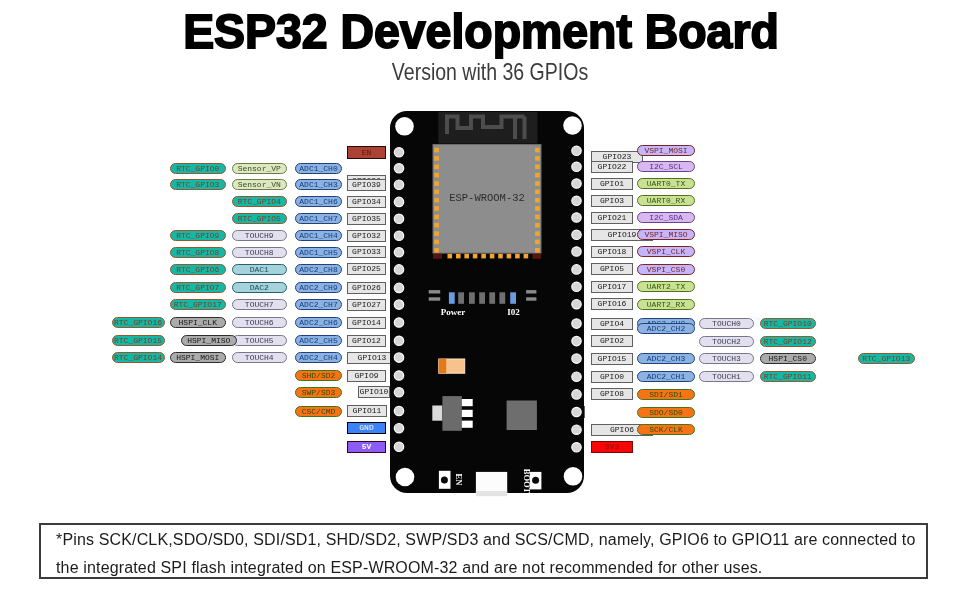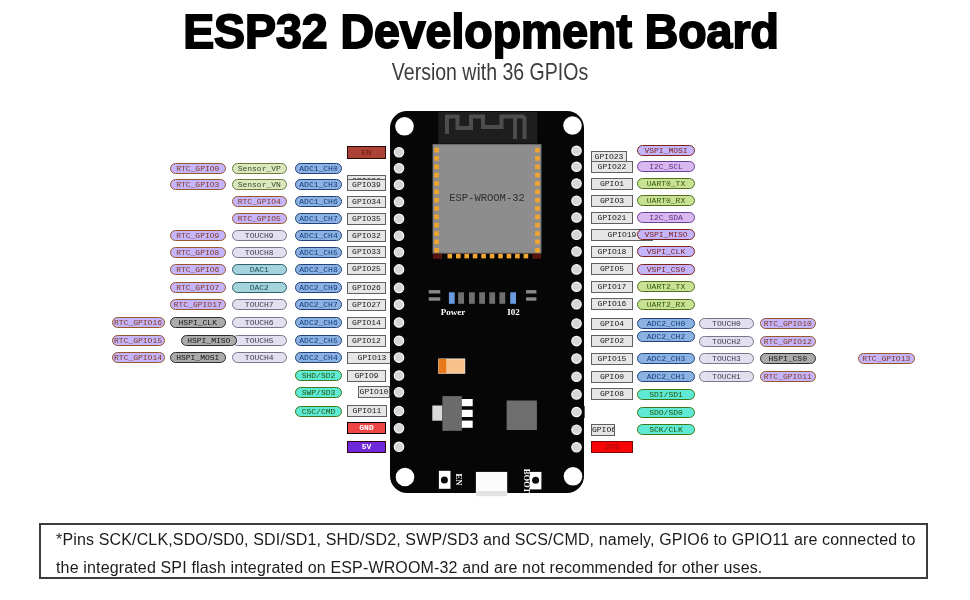--- a/index.html
+++ b/index.html
@@ -90,7 +90,7 @@
 <div class="ab lbl pill sd" style="left:295.0px;top:405.5px;width:47.0px">CSC/CMD</div>
 <div class="ab lbl box gnd" style="left:347px;top:422.2px;width:39px">GND</div>
 <div class="ab lbl box v5" style="left:347px;top:440.8px;width:39px">5V</div>
-<div class="ab lbl box g" style="left:591px;top:151px;width:36px">GPIO23</div>
+<div class="ab lbl box g" style="left:591px;top:151px;width:52px">GPIO23</div>
 <div class="ab lbl pill sa" style="left:637.0px;top:145.3px;width:58.0px">VSPI_MOSI</div>
 <div class="ab lbl box g" style="left:591px;top:160.8px;width:42px">GPIO22</div>
 <div class="ab lbl pill vi" style="left:637.0px;top:161.3px;width:58.0px">I2C_SCL</div>

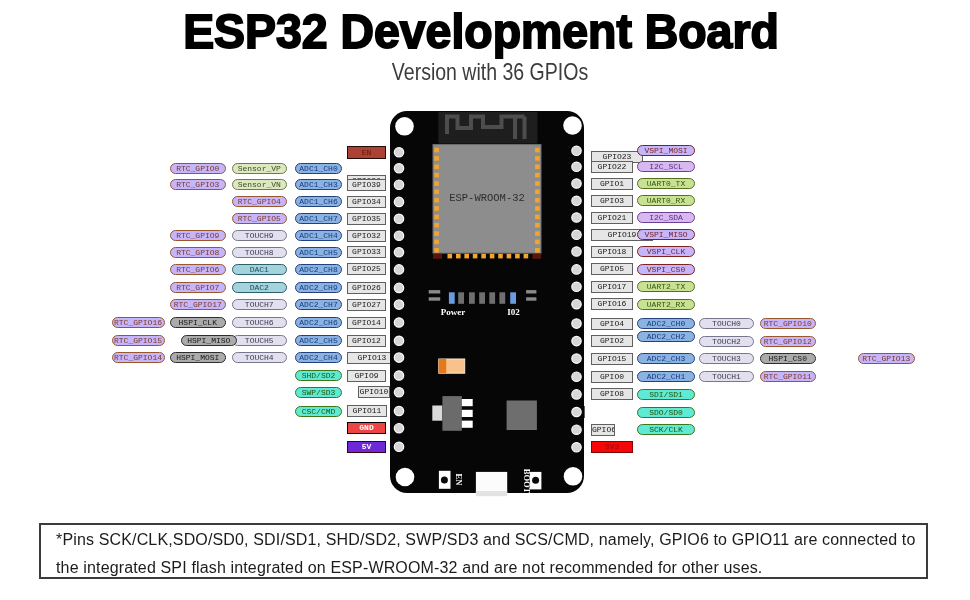--- a/index.html
+++ b/index.html
@@ -12,7 +12,7 @@
  white-space:nowrap;overflow:hidden}
 .pill{height:11px;line-height:9.5px;border:1px solid;border-radius:5.5px}
 .box{height:12px;line-height:10.5px;border:1px solid}
-.or{background:#c4b5fd;border-color:#99572c;color:#83391c}
+.or{background:#14b8a6;border-color:#99572c;color:#83391c}
 .gn{background:#dce8c0;border-color:#6f7b40;color:#3c4c22}
 .bl{background:#8cb2e2;border-color:#23427c;color:#123c80}
 .lv{background:#e2dfee;border-color:#77778c;color:#3c3c50}

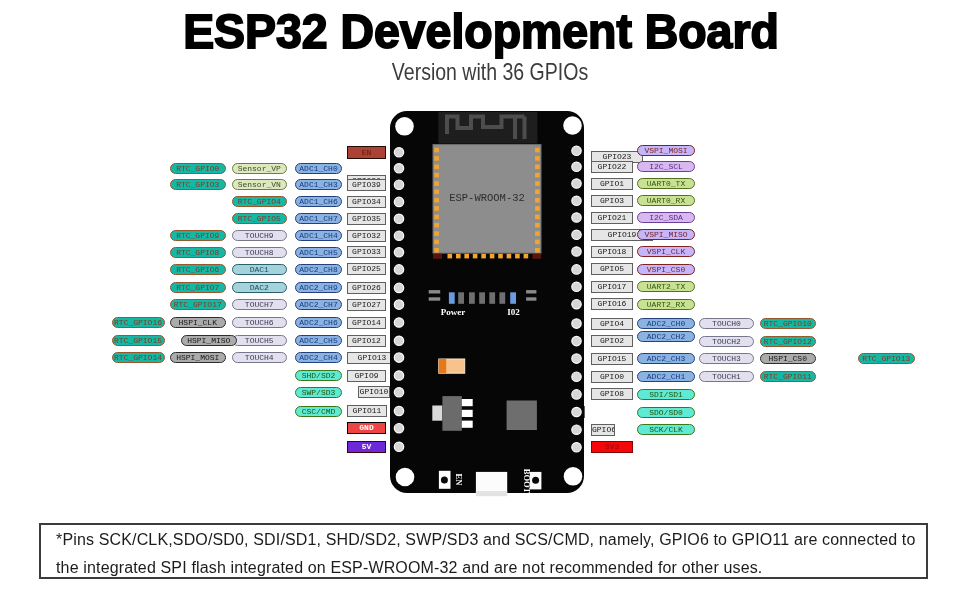--- a/index.html
+++ b/index.html
@@ -115,7 +115,7 @@
 <div class="ab lbl pill lv" style="left:699.0px;top:318.1px;width:55.0px">TOUCH0</div>
 <div class="ab lbl pill or" style="left:760.0px;top:318.1px;width:55.5px">RTC_GPIO10</div>
 <div class="ab lbl box g" style="left:591px;top:335.1px;width:42px">GPIO2</div>
-<div class="ab lbl pill bl" style="left:637.0px;top:331px;width:58.0px">ADC2_CH2</div>
+<div class="ab lbl pill bl" style="left:637.0px;top:323px;width:58.0px">ADC2_CH2</div>
 <div class="ab lbl pill lv" style="left:699.0px;top:335.6px;width:55.0px">TOUCH2</div>
 <div class="ab lbl pill or" style="left:760.0px;top:335.6px;width:55.5px">RTC_GPIO12</div>
 <div class="ab lbl box g" style="left:591px;top:352.6px;width:42px">GPIO15</div>

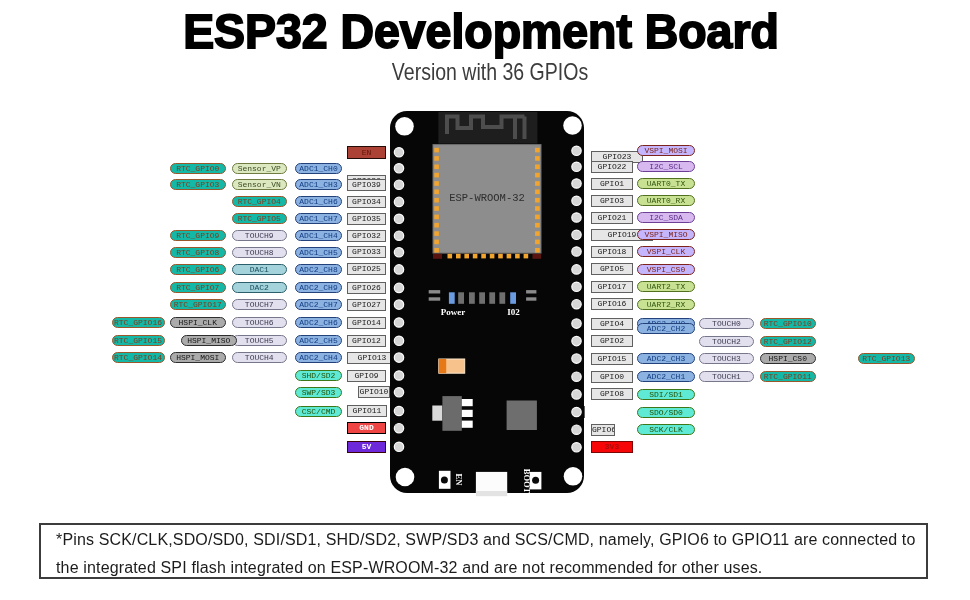--- a/index.html
+++ b/index.html
@@ -18,7 +18,7 @@
 .lv{background:#e2dfee;border-color:#77778c;color:#3c3c50}
 .cy{background:#a5d3dc;border-color:#2b5f6b;color:#174f5c}
 .gy{background:#ababab;border-color:#2e2e2e;color:#161616}
-.sd{background:#5eead4;border-color:#3e7718;color:#245208}
+.sd{background:#f97316;border-color:#3e7718;color:#245208}
 .sa{background:#c4b5fd;border-color:#7e241c;color:#7e241c}
 .vi{background:#d7b9f0;border-color:#6d3f96;color:#5b2d87}
 .ua{background:#c8e193;border-color:#52711f;color:#33570e}

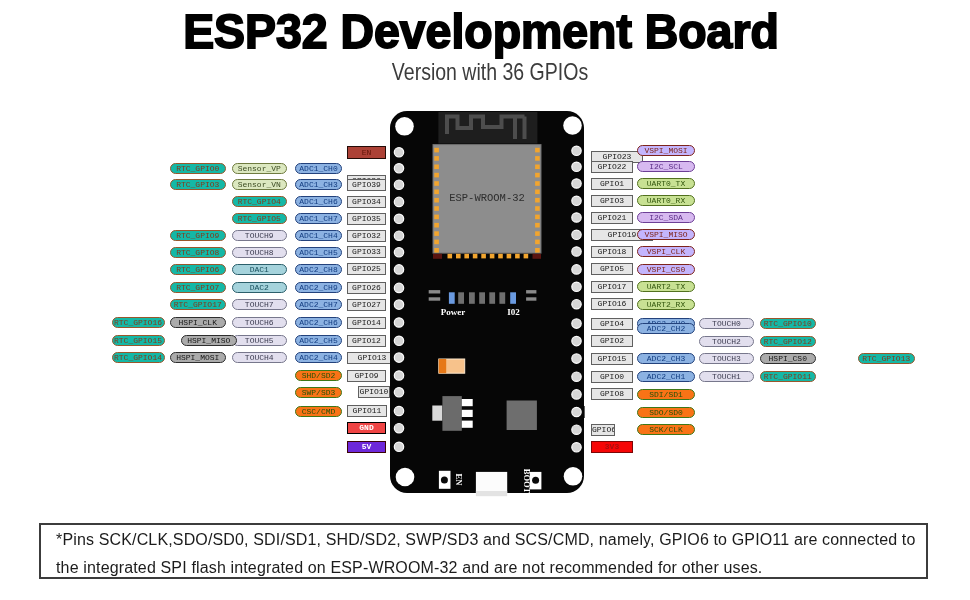--- a/index.html
+++ b/index.html
@@ -24,7 +24,7 @@
 .ua{background:#c8e193;border-color:#52711f;color:#33570e}
 .g{background:#e6e6e6;border-color:#606060;color:#1a1a1a}
 .en{background:#ac4136;border-color:#230b07;color:#611509;height:12.5px;line-height:11px}
-.gnd{background:#ef4444;border-color:#000;color:#fff;font-weight:bold}
+.gnd{background:#3b82f6;border-color:#000;color:#fff;font-weight:normal}
 .v5{background:#6d28d9;border-color:#3a0404;color:#fff;font-weight:bold}
 .v33{background:#f60606;border-color:#7c0606;color:#a80e0e;font-weight:bold}
 .note{left:39px;top:523px;width:889px;height:56px;border:2px solid #3c3c3c;

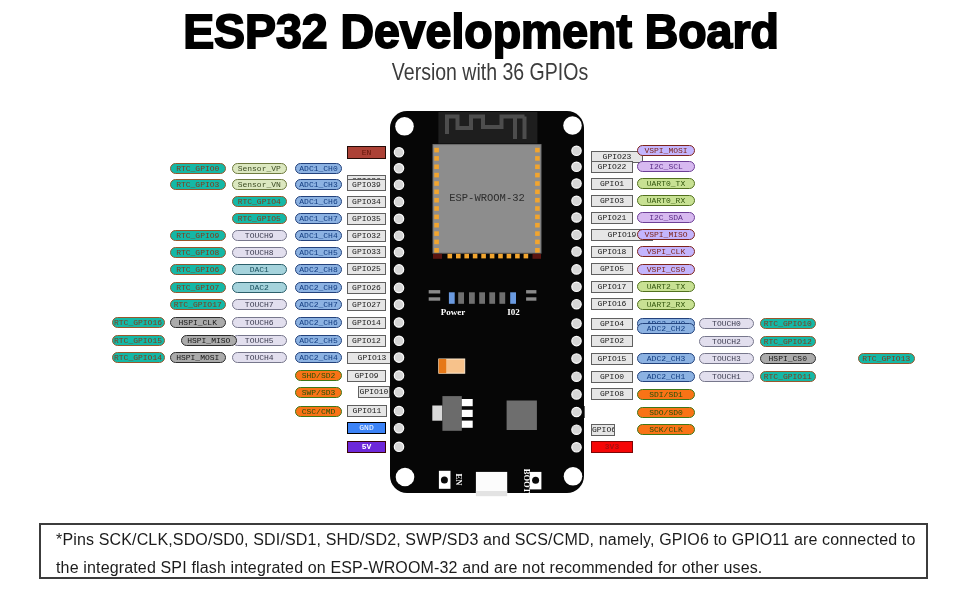--- a/index.html
+++ b/index.html
@@ -131,7 +131,7 @@
 <div class="ab lbl pill sd" style="left:637.0px;top:388.9px;width:58.0px">SDI/SD1</div>
 <div class="ab lbl box g" style="left:557px;top:406.0px;width:28px">GPIO7</div>
 <div class="ab lbl pill sd" style="left:637.0px;top:406.5px;width:58.0px">SDO/SD0</div>
-<div class="ab lbl box g" style="left:591px;top:423.7px;width:24px">GPIO6</div>
+<div class="ab lbl box g" style="left:591px;top:423.7px;width:62px">GPIO6</div>
 <div class="ab lbl pill sd" style="left:637.0px;top:424.2px;width:58.0px">SCK/CLK</div>
 <div class="ab lbl box v33" style="left:591px;top:440.8px;width:42px">3V3</div>
 <svg class="ab" style="left:390px;top:111px" width="194" height="386" viewBox="0 0 194 386">

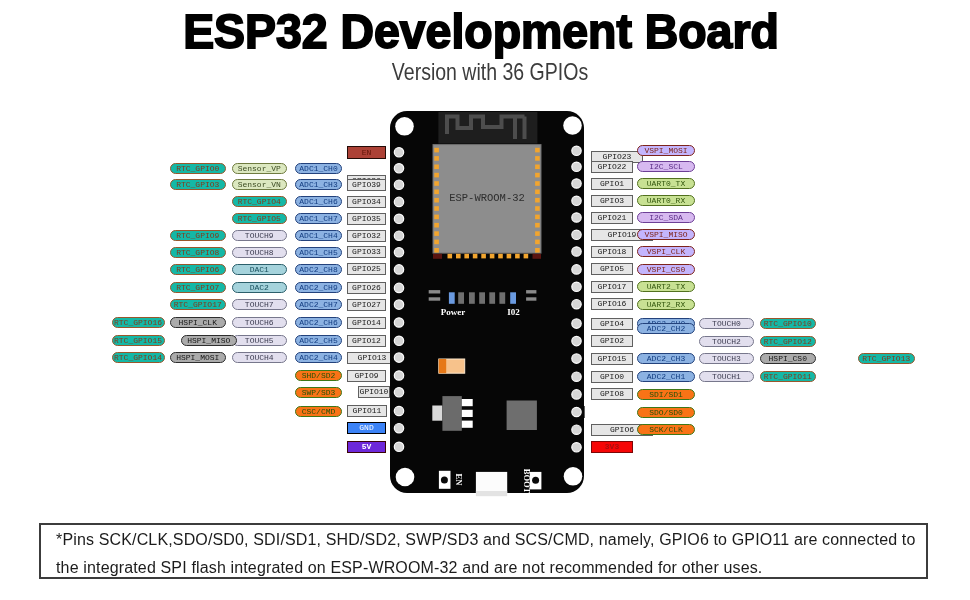--- a/index.html
+++ b/index.html
@@ -25,7 +25,7 @@
 .g{background:#e6e6e6;border-color:#606060;color:#1a1a1a}
 .en{background:#ac4136;border-color:#230b07;color:#611509;height:12.5px;line-height:11px}
 .gnd{background:#3b82f6;border-color:#000;color:#fff;font-weight:normal}
-.v5{background:#6d28d9;border-color:#3a0404;color:#fff;font-weight:bold}
+.v5{background:#8b5cf6;border-color:#3a0404;color:#fff;font-weight:bold}
 .v33{background:#f60606;border-color:#7c0606;color:#a80e0e;font-weight:bold}
 .note{left:39px;top:523px;width:889px;height:56px;border:2px solid #3c3c3c;
  font-size:16px;color:#1c1c1c;letter-spacing:.15px;line-height:27.5px;padding:1px 0 0 15px;white-space:nowrap}

